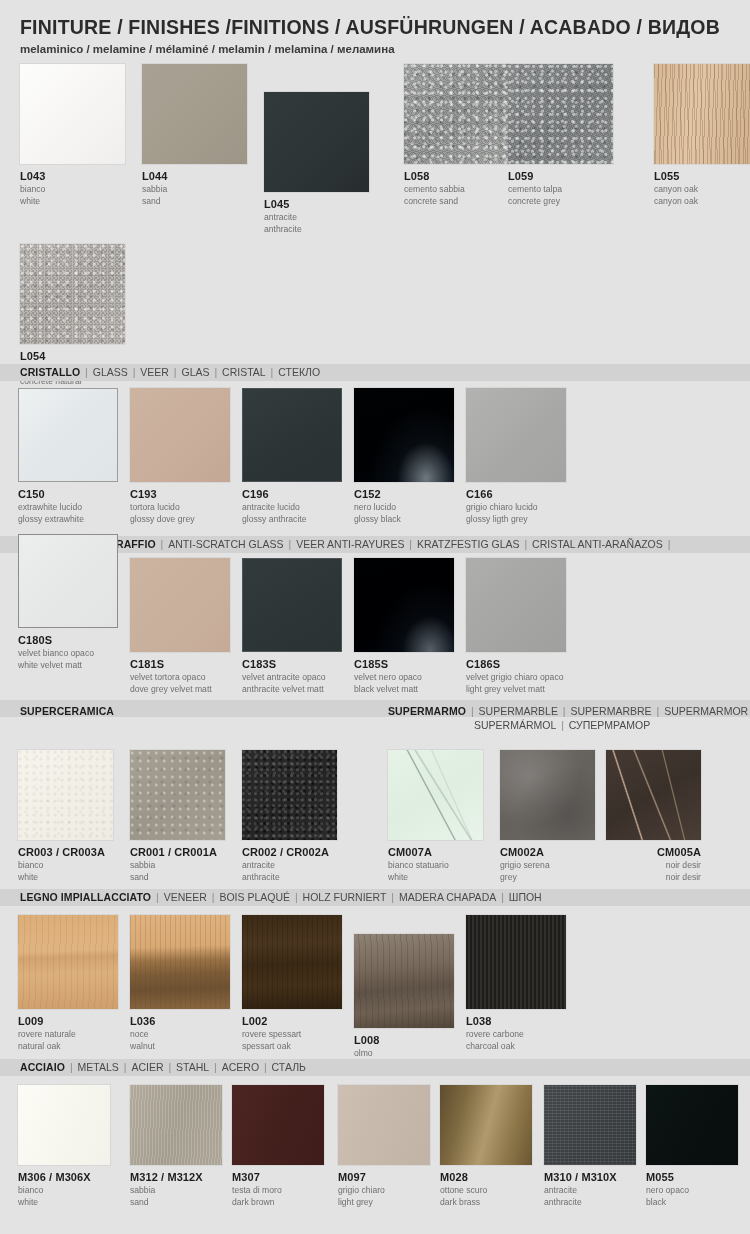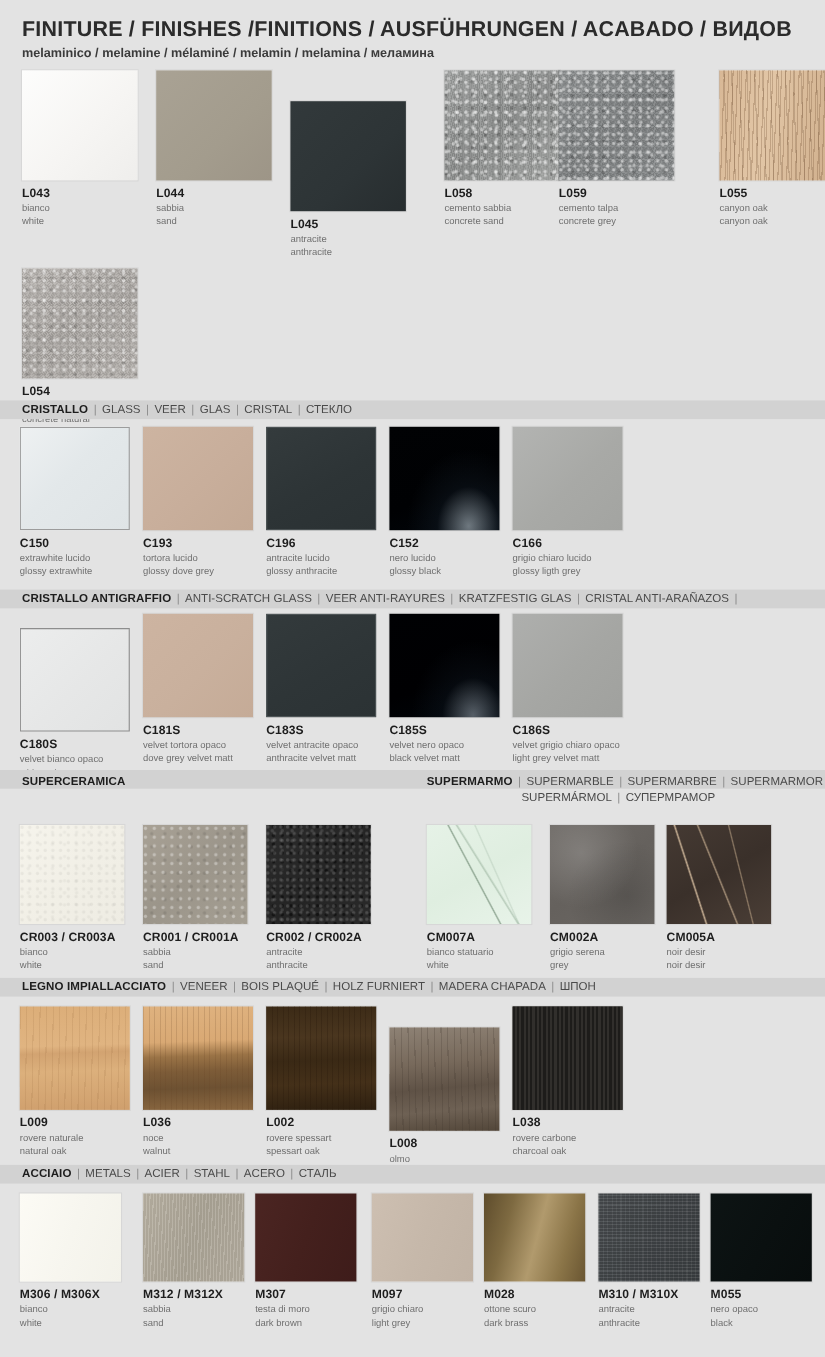--- a/index.html
+++ b/index.html
@@ -301,7 +301,7 @@
       </div>
       <div class="band" style="top: 536px;"></div>
       <div class="band-label" style="top: 538px;"><span><b>CRISTALLO ANTIGRAFFIO</b><span class="sep"> | </span><span>ANTI-SCRATCH GLASS</span><span class="sep"> | </span><span>VEER ANTI-RAYURES</span><span class="sep"> | </span><span>KRATZFESTIG GLAS</span><span class="sep"> | </span><span>CRISTAL ANTI-ARAÑAZOS</span><span class="sep"> | </span><span></span></span></div>
-      <div class="cell" style="left: 18px; top: 534px; margin-top: 37px;">
+      <div class="cell" style="left: 18px; top: 534px;">
         <div class="sw s-velvet-white" style="width: 100px; height: 94px;"></div>
         <div class="code">C180S</div>
         <div class="desc">velvet bianco opaco</div>

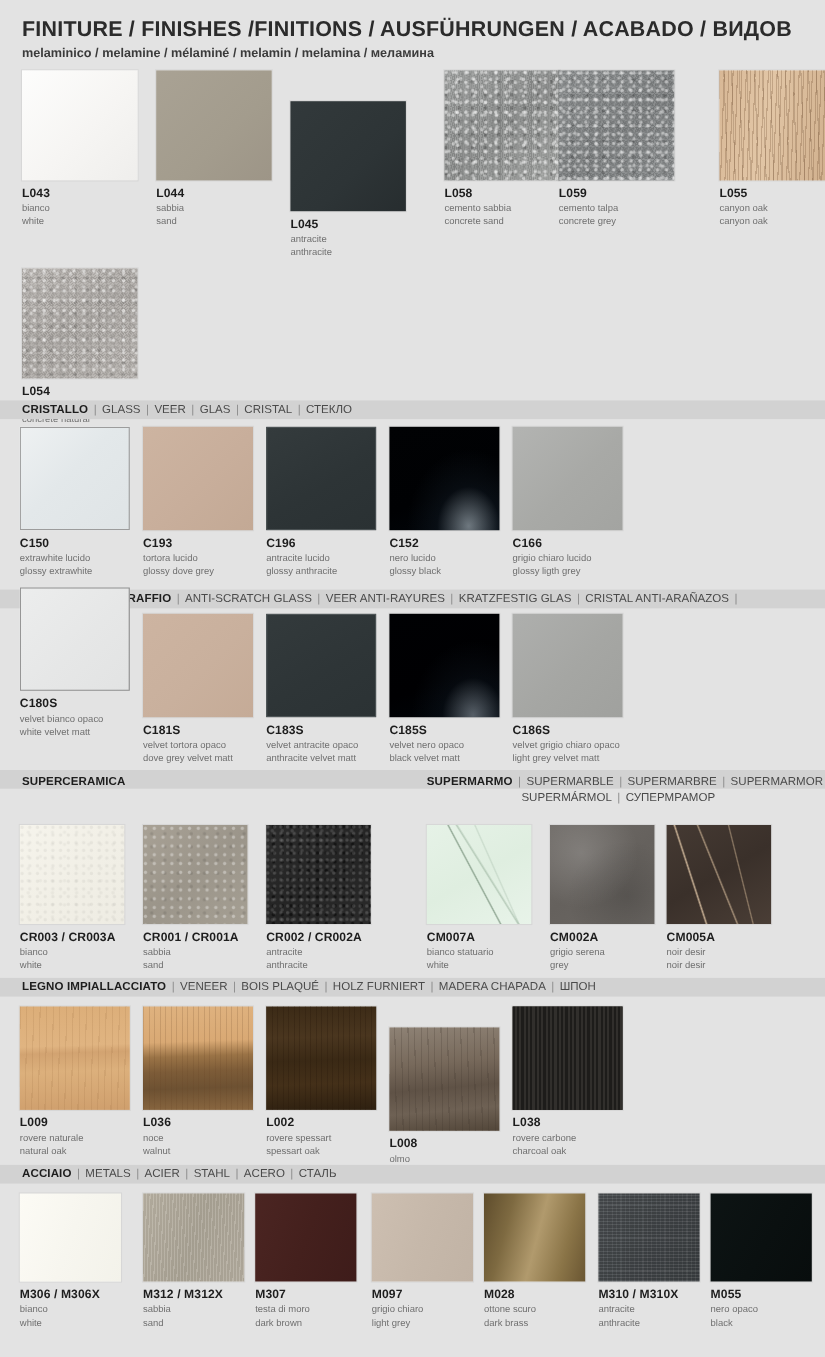--- a/index.html
+++ b/index.html
@@ -365,7 +365,7 @@
         <div class="desc">grigio serena</div>
         <div class="desc">grey</div>
       </div>
-      <div class="cell" style="left: 606px; top: 750px;">
+      <div class="cell" style="left: 606px; top: 750px; text-align: right;">
         <div class="sw s-mar-noir" style="width: 95px; height: 90px;"></div>
         <div class="code">CM005A</div>
         <div class="desc">noir desir</div>

